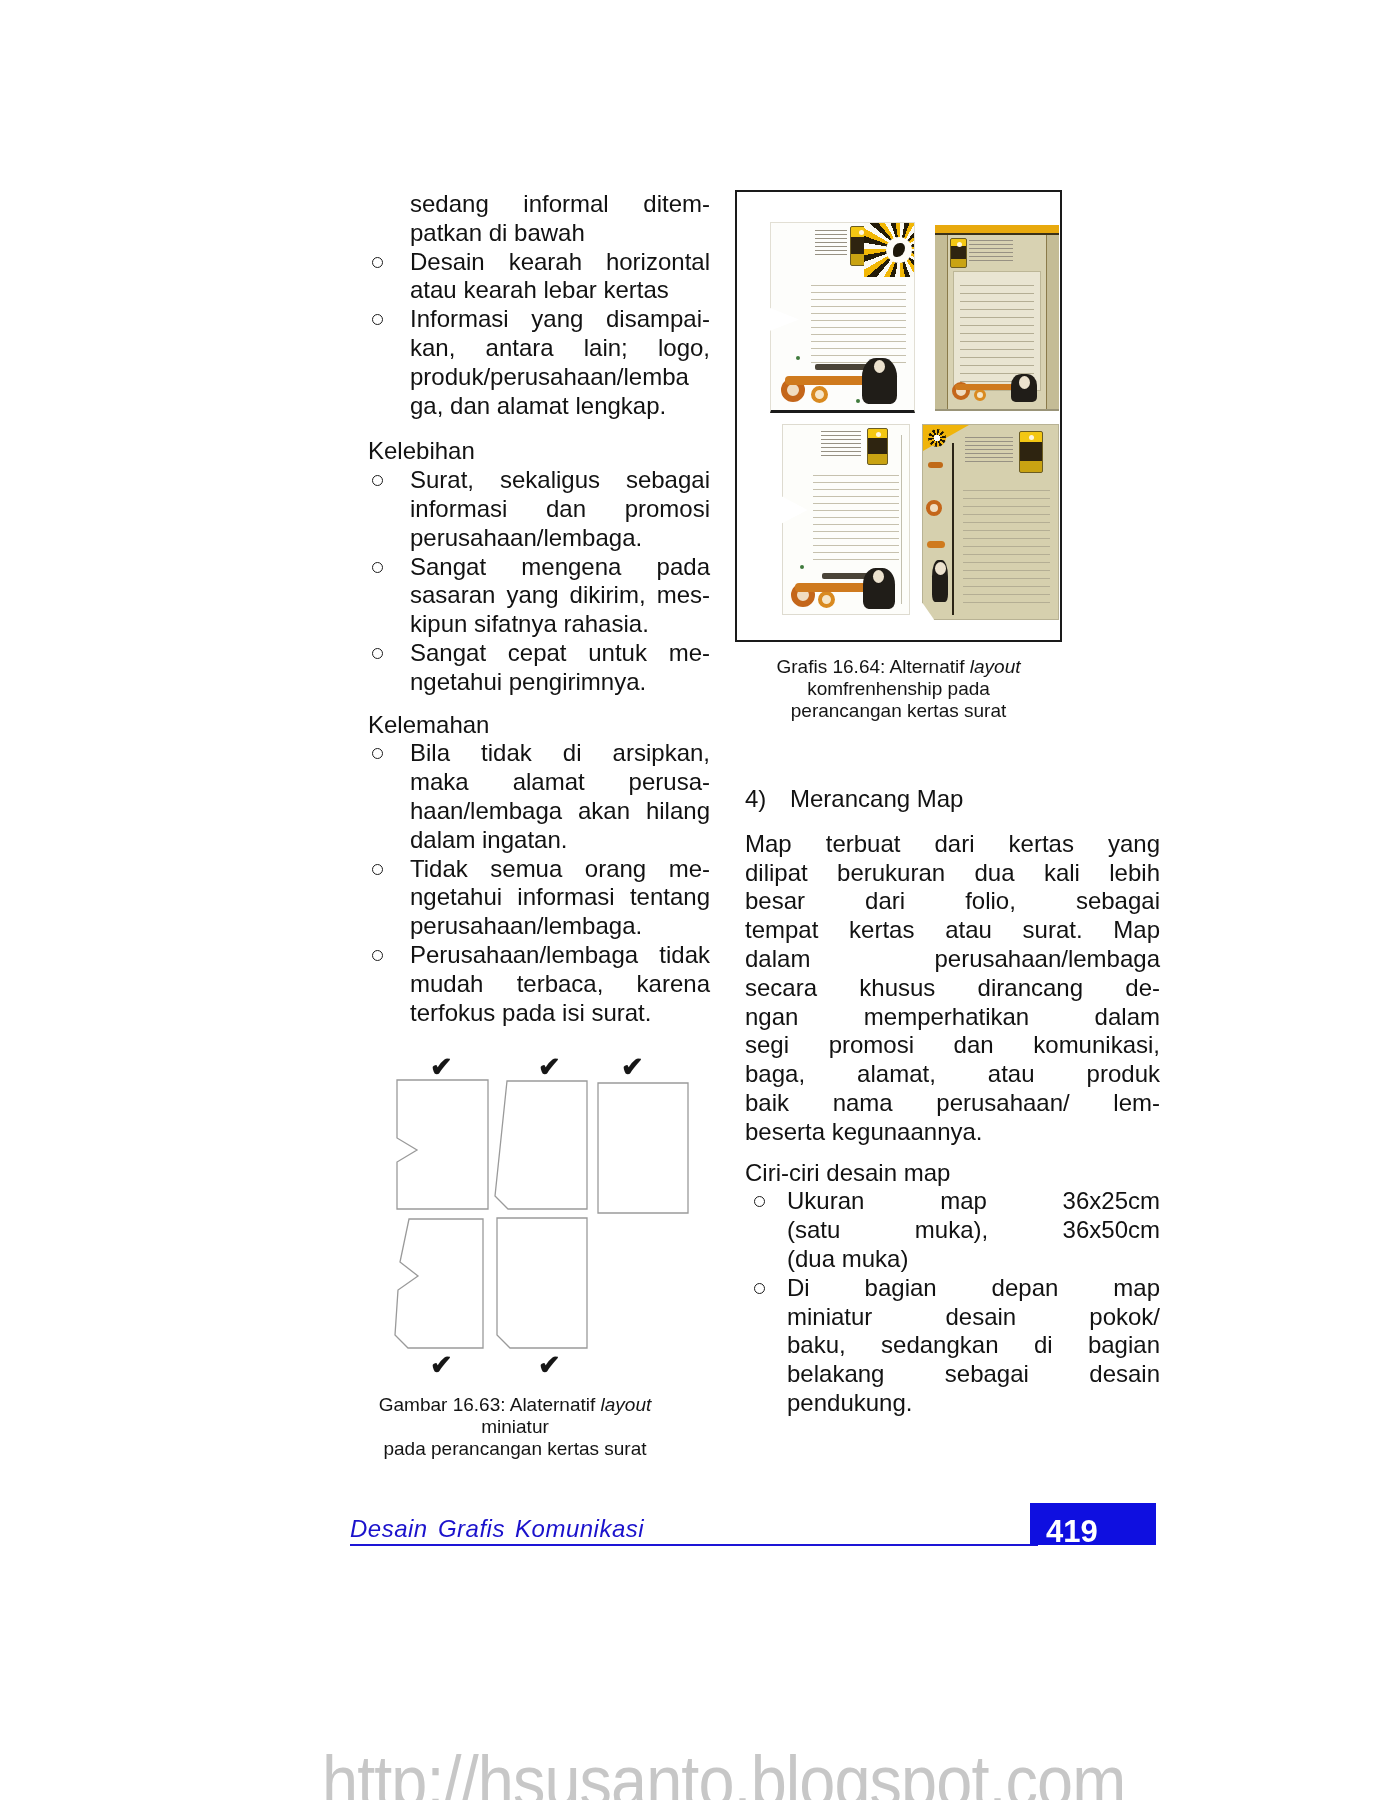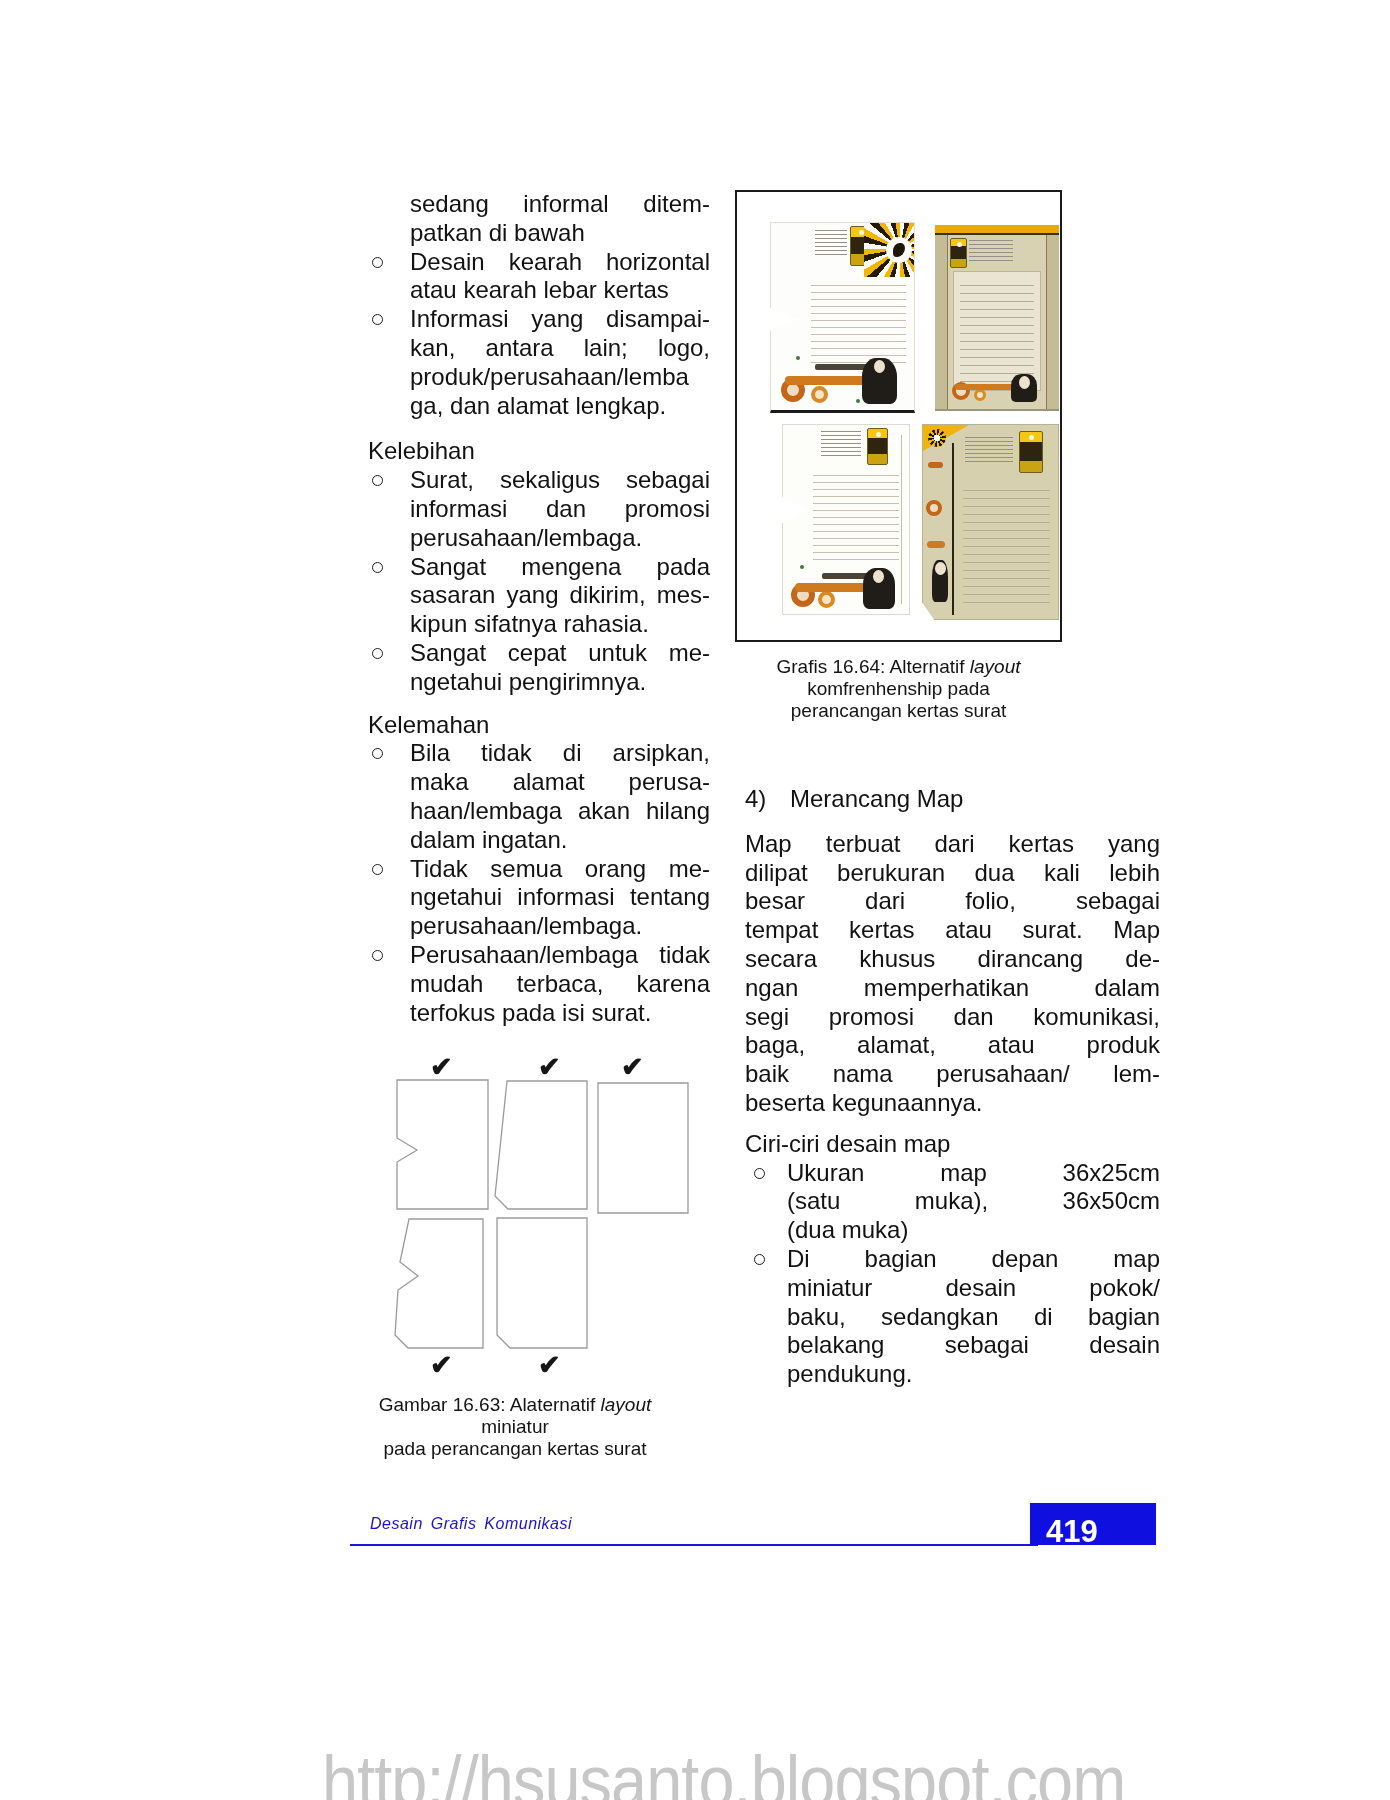--- a/index.html
+++ b/index.html
@@ -112,6 +112,7 @@
     <div class="line jl">dilipat berukuran dua kali lebih</div>
     <div class="line jl">besar dari folio, sebagai</div>
     <div class="line jl">tempat kertas atau surat. Map</div>
+    <div class="line jl">dalam perusahaan/lembaga</div>
     <div class="line jl">secara khusus dirancang de-</div>
     <div class="line jl">ngan memperhatikan dalam</div>
     <div class="line jl">segi promosi dan komunikasi,</div>

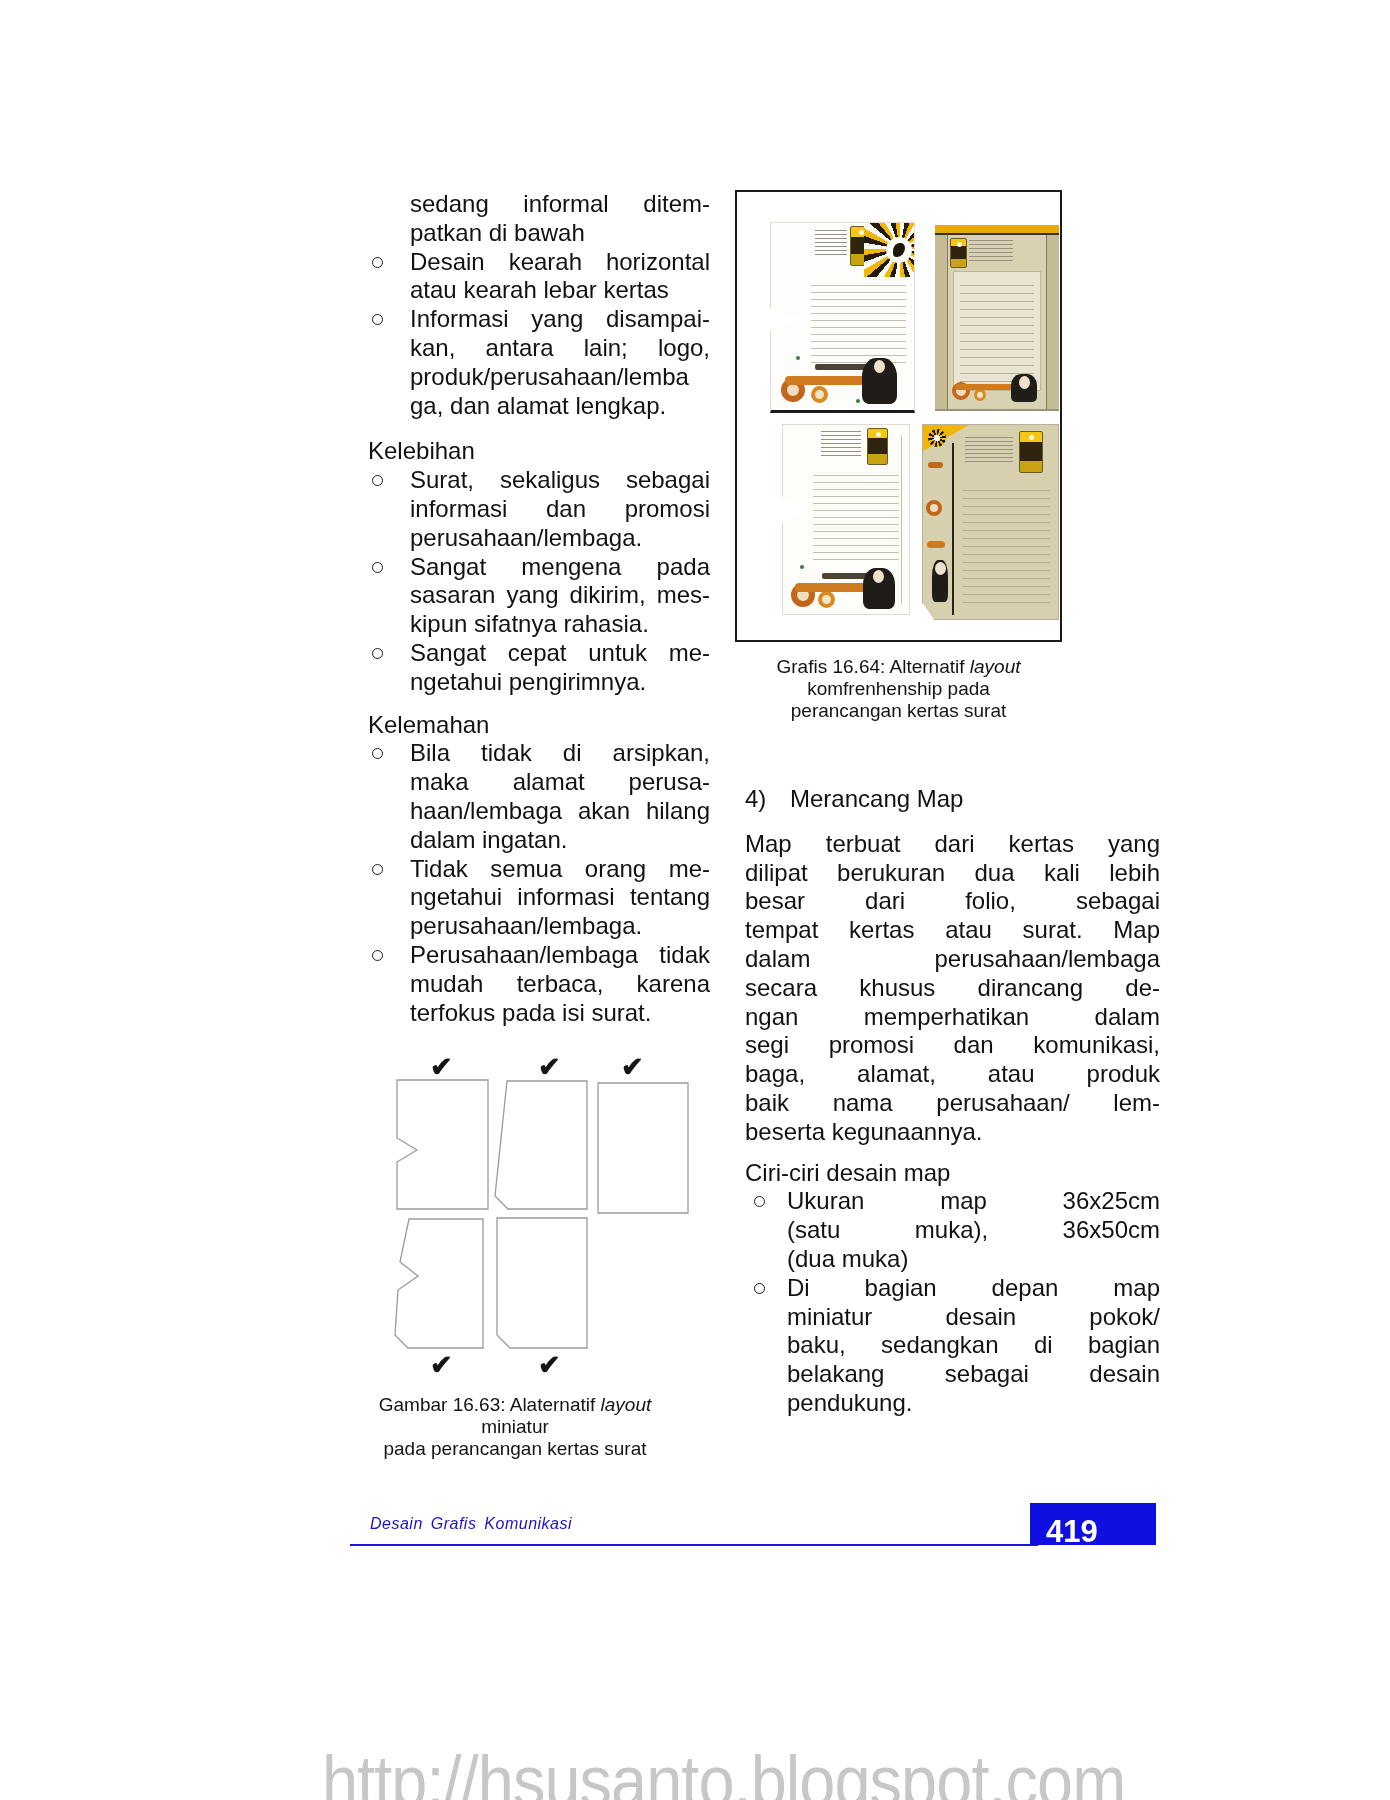--- a/index.html
+++ b/index.html
@@ -55,8 +55,8 @@
   
   .check{position:absolute;font-size:27px;font-weight:bold;color:#161616;line-height:1;}
   
-  #footTitle{position:absolute;left:350px;top:1515px;font-size:16px;font-style:italic;
-             color:#1b12cc;letter-spacing:0.5px;word-spacing:3px;margin-left:20px;}
+  #footTitle{position:absolute;left:350px;top:1515px;font-size:24px;font-style:italic;
+             color:#1b12cc;letter-spacing:0.5px;word-spacing:3px;}
   #footRule{position:absolute;left:350px;top:1544px;width:688px;height:2px;background:#1d15d6;}
   #pageBadge{position:absolute;left:1030px;top:1503px;width:126px;height:42px;background:#0f0fe0;}
   #pageBadge span{position:absolute;left:16px;top:11px;color:#ffffff;font-size:31px;font-weight:bold;}

